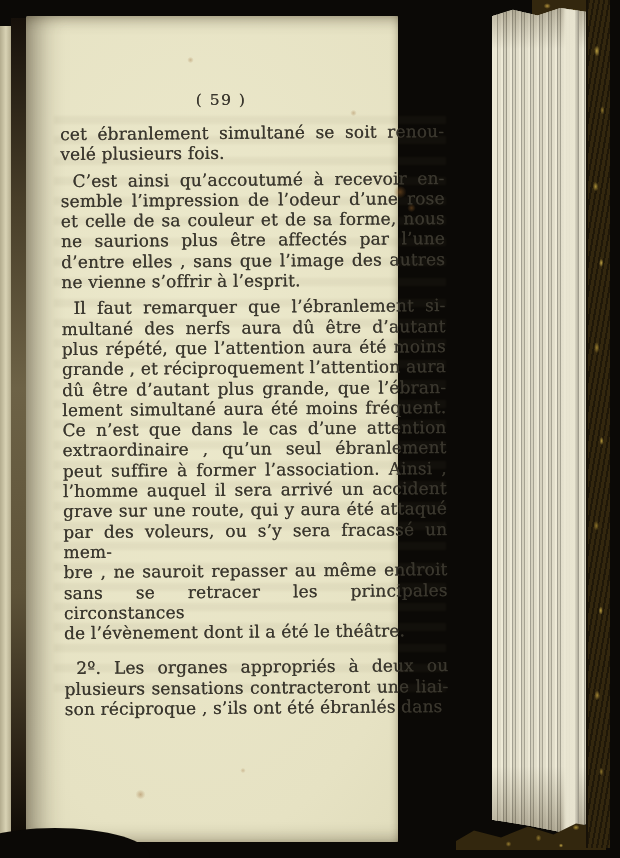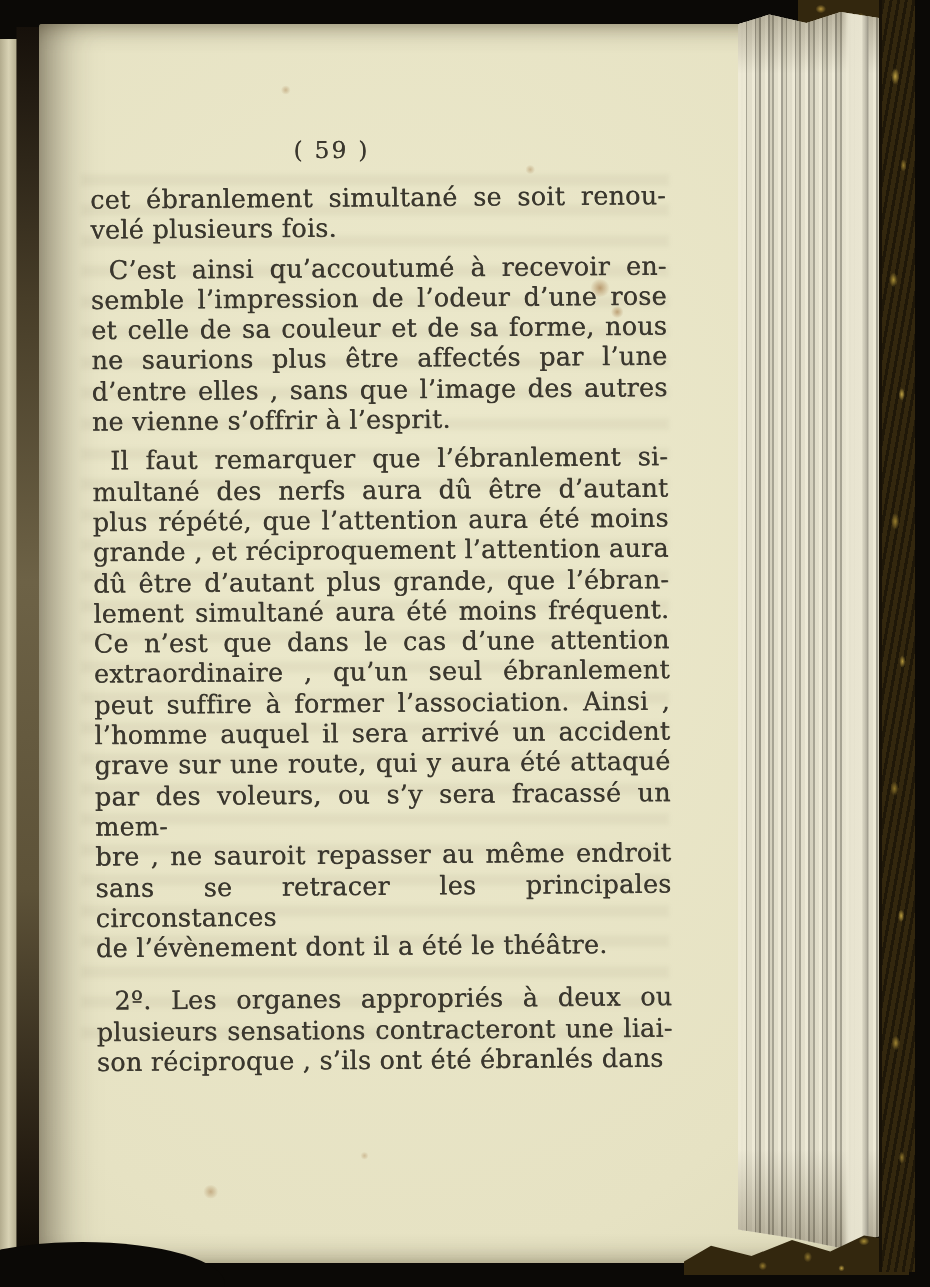--- a/index.html
+++ b/index.html
@@ -26,7 +26,7 @@
 
   
   .page {
-    position: absolute; left: 26px; top: 16px; width: 534px; height: 826px;
+    position: absolute; left: 26px; top: 16px; width: 372px; height: 826px;
     background: radial-gradient(130% 110% at 45% 40%, #ece9cc 0%, var(--paper, #e6e2c3) 55%, #d6d2af 100%);
     border-radius: 2px 1px 1px 3px;
     box-shadow:

